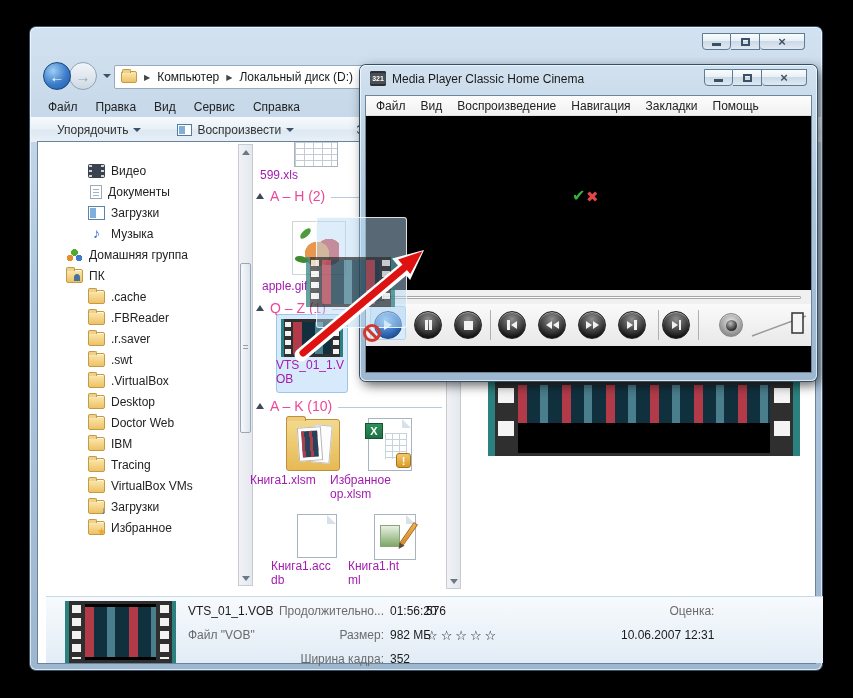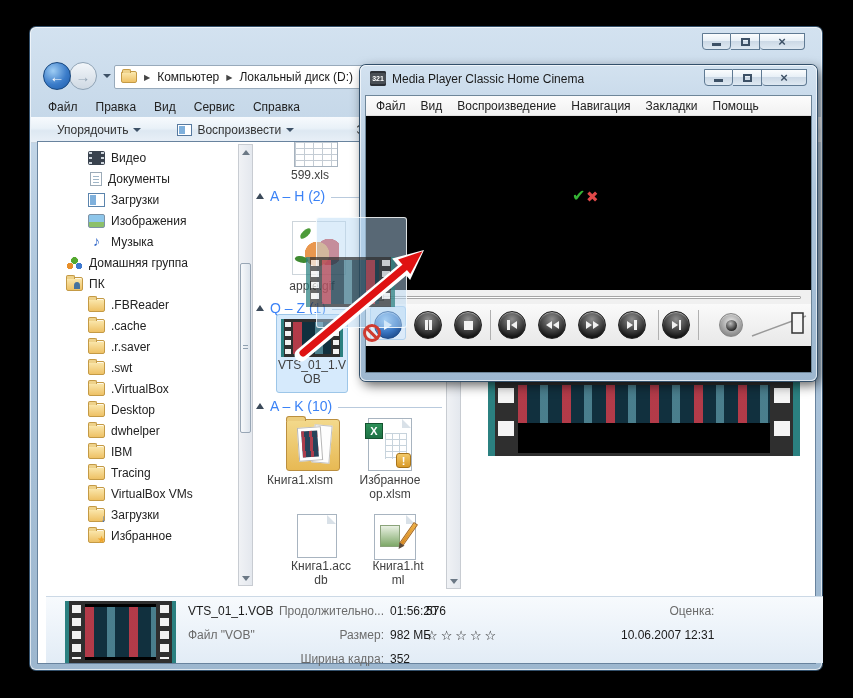--- a/index.html
+++ b/index.html
@@ -51,7 +51,7 @@
   .content{position:relative;width:100%;height:449px;background:#fff;overflow:hidden}
 
   
-  .nav{position:absolute;left:0;top:0;width:198px;padding-top:5px}
+  .nav{position:absolute;left:0;top:0;width:198px;padding-top:18px}
   .sbrow{height:21px;display:flex;align-items:center;gap:6px;cursor:default}
   .ind1{padding-left:28px}.ind2{padding-left:50px}
   .sblabel{color:#222;white-space:nowrap}

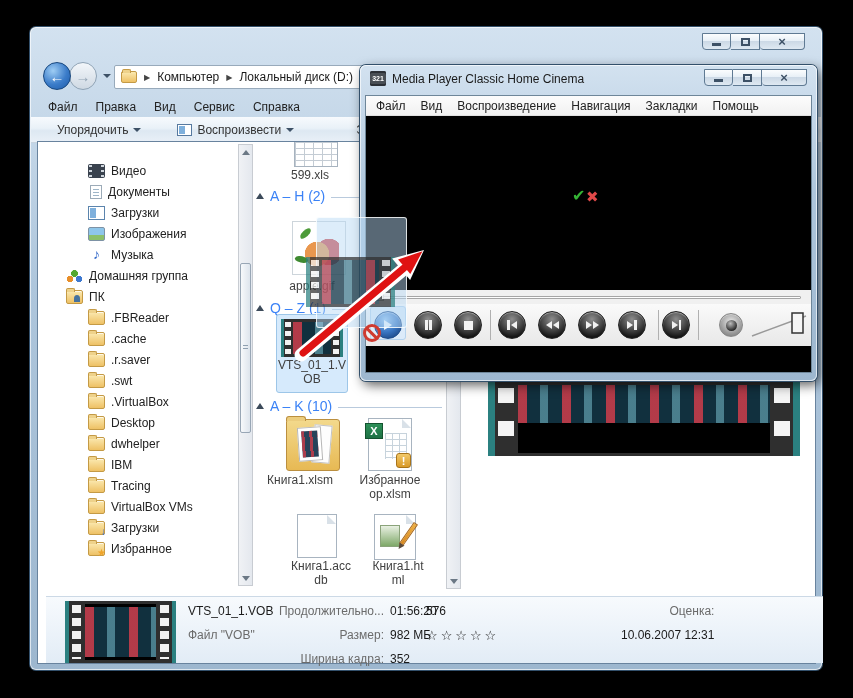--- a/index.html
+++ b/index.html
@@ -93,7 +93,7 @@
   .gtri{width:0;height:0;border-left:4px solid transparent;border-right:4px solid transparent;border-bottom:6px solid #3c4a5a}
   .gtxt{font-size:14px;color:#3b82f6;white-space:nowrap}
   .gline{flex:1;height:1px;background:#b9cadd;margin-top:2px}
-  .flabel{position:absolute;color:#404040;text-align:center;line-height:14px;cursor:default}
+  .flabel{position:absolute;color:#a21caf;line-height:14px;cursor:default}
   .tile-sel{position:absolute;background:#d6eafc;border:1px solid #9dc6e8;border-radius:3px}
 
   

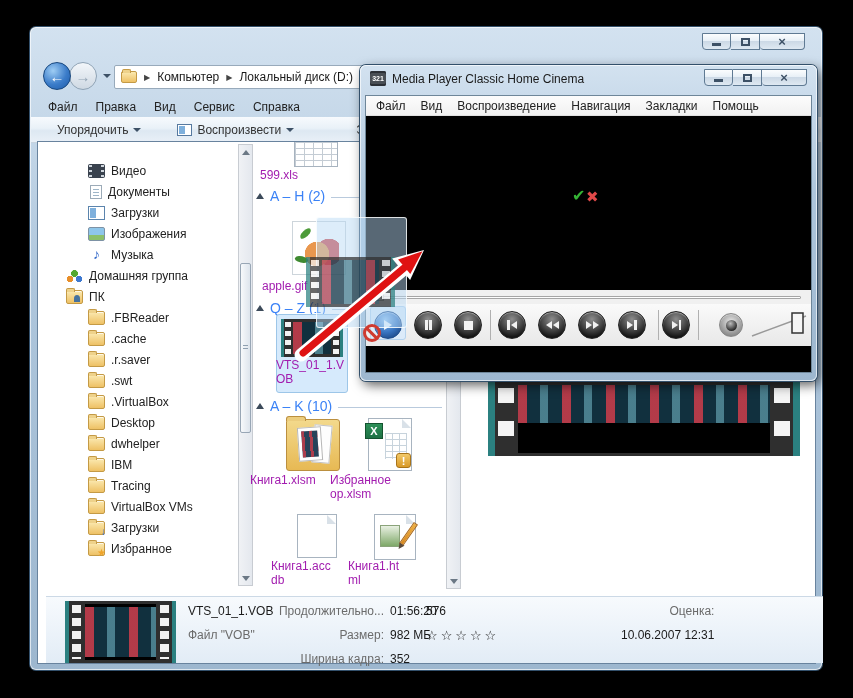--- a/index.html
+++ b/index.html
@@ -91,7 +91,7 @@
   
   .grp{position:absolute;left:218px;width:186px;height:16px;display:flex;align-items:center;gap:6px}
   .gtri{width:0;height:0;border-left:4px solid transparent;border-right:4px solid transparent;border-bottom:6px solid #3c4a5a}
-  .gtxt{font-size:14px;color:#3b82f6;white-space:nowrap}
+  .gtxt{font-size:14px;color:#ec4899;white-space:nowrap}
   .gline{flex:1;height:1px;background:#b9cadd;margin-top:2px}
   .flabel{position:absolute;color:#a21caf;line-height:14px;cursor:default}
   .tile-sel{position:absolute;background:#d6eafc;border:1px solid #9dc6e8;border-radius:3px}

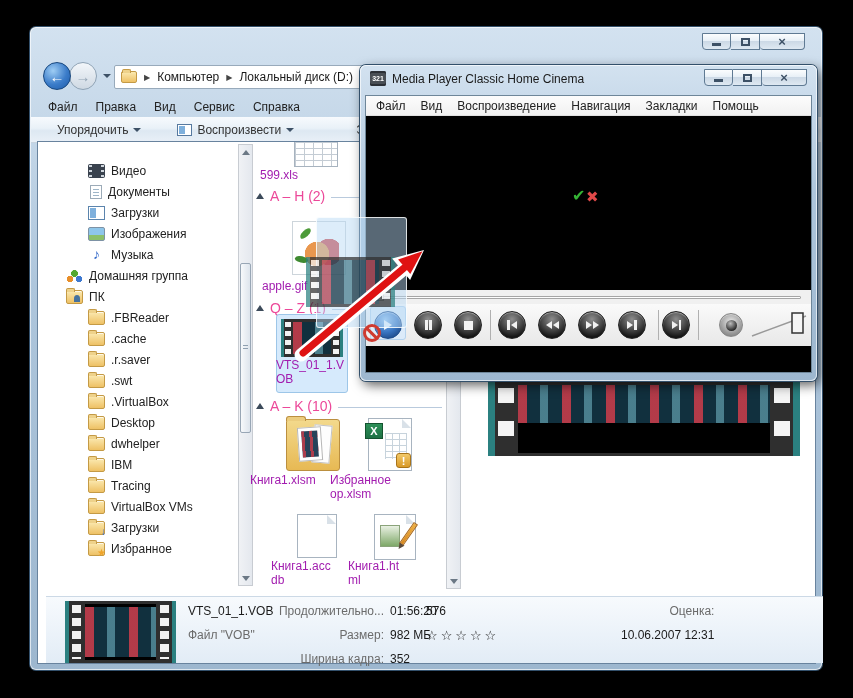--- a/index.html
+++ b/index.html
@@ -303,10 +303,6 @@
               <span class="sblabel">Загрузки</span>
             </div>
           <div class="sbrow ind2">
-              <span class="sbi i-pics"></span>
-              <span class="sblabel">Изображения</span>
-            </div>
-          <div class="sbrow ind2">
               <span class="sbi i-music">♪</span>
               <span class="sblabel">Музыка</span>
             </div>

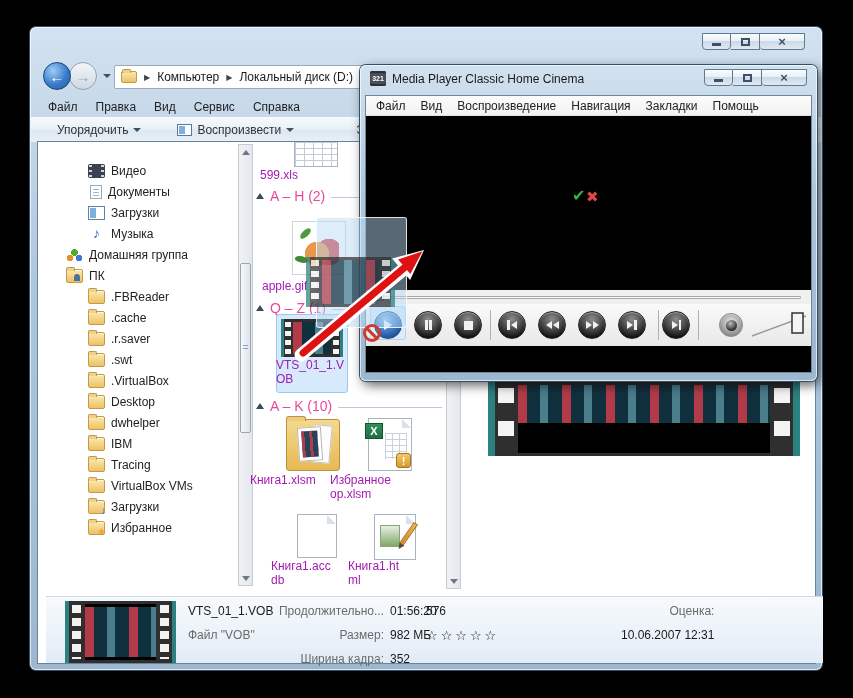--- a/index.html
+++ b/index.html
@@ -316,11 +316,11 @@
             </div>
           <div class="sbrow ind2">
               <span class="sbi i-folder"></span>
+              <span class="sblabel">.cache</span>
+            </div>
+          <div class="sbrow ind2">
+              <span class="sbi i-folder"></span>
               <span class="sblabel">.FBReader</span>
-            </div>
-          <div class="sbrow ind2">
-              <span class="sbi i-folder"></span>
-              <span class="sblabel">.cache</span>
             </div>
           <div class="sbrow ind2">
               <span class="sbi i-folder"></span>

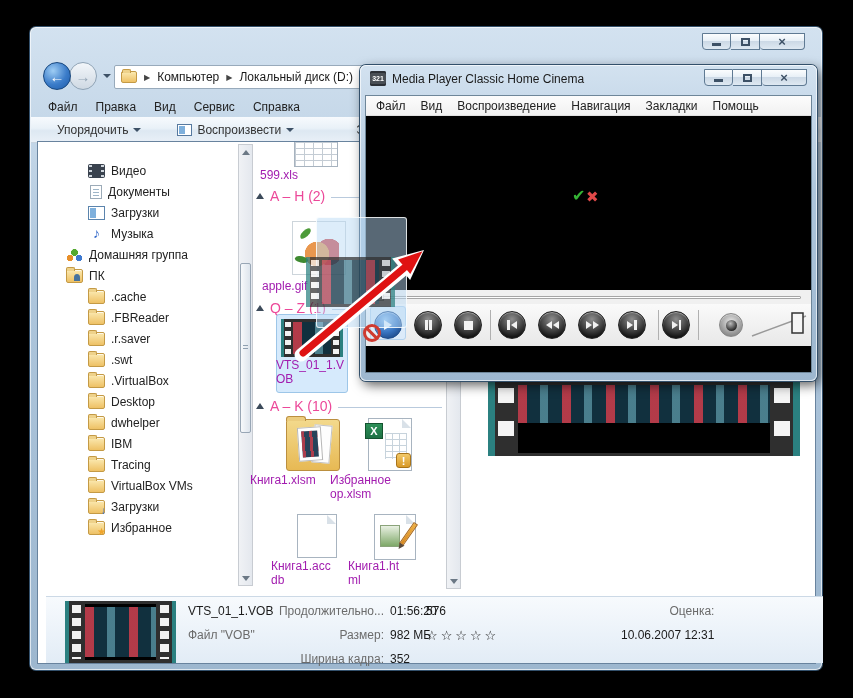--- a/index.html
+++ b/index.html
@@ -340,6 +340,10 @@
             </div>
           <div class="sbrow ind2">
               <span class="sbi i-folder"></span>
+              <span class="sblabel">Doctor Web</span>
+            </div>
+          <div class="sbrow ind2">
+              <span class="sbi i-folder"></span>
               <span class="sblabel">dwhelper</span>
             </div>
           <div class="sbrow ind2">

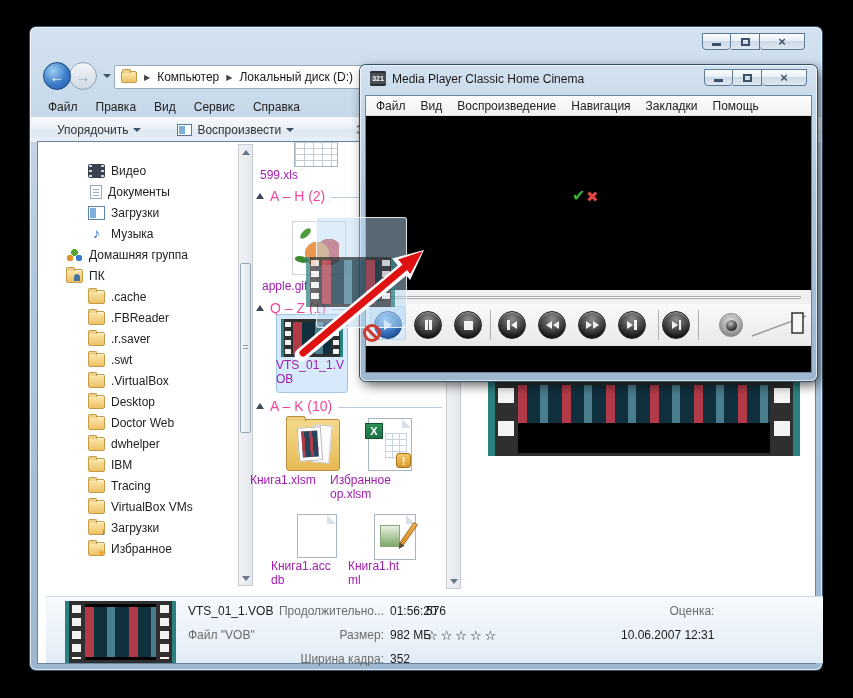--- a/index.html
+++ b/index.html
@@ -344,10 +344,6 @@
             </div>
           <div class="sbrow ind2">
               <span class="sbi i-folder"></span>
-              <span class="sblabel">dwhelper</span>
-            </div>
-          <div class="sbrow ind2">
-              <span class="sbi i-folder"></span>
               <span class="sblabel">IBM</span>
             </div>
           <div class="sbrow ind2">

